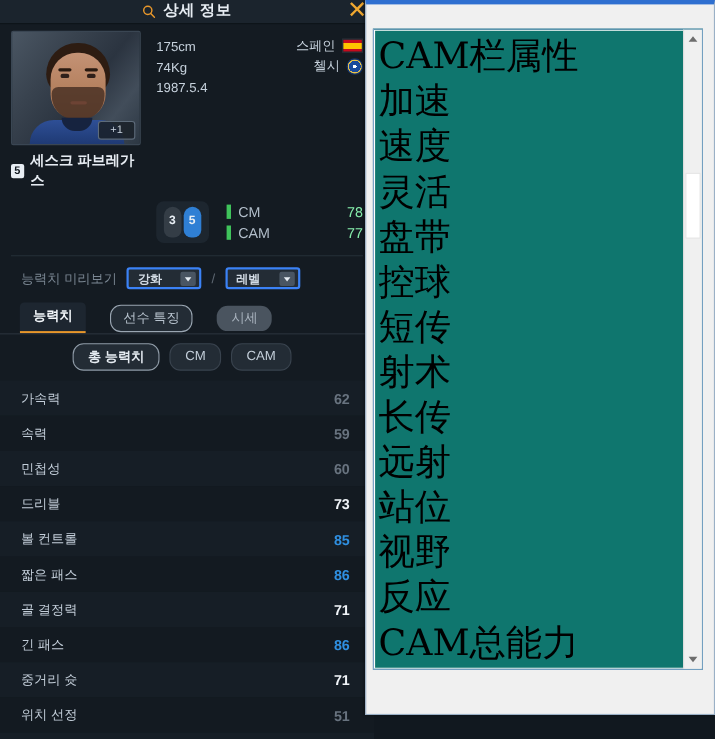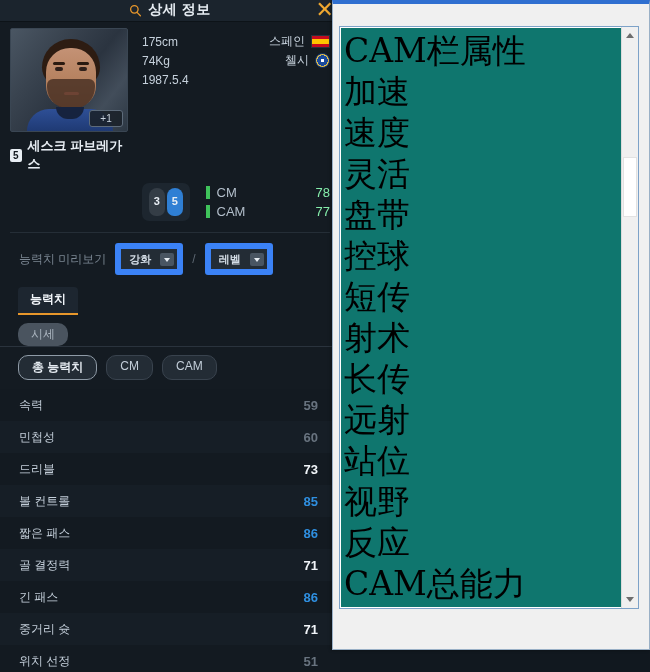--- a/index.html
+++ b/index.html
@@ -146,8 +146,8 @@
   #preview-label { color: #7b8793; font-size: 12px; }
   .select-box {
     display: flex; align-items: center; justify-content: space-between;
-    width: 68px; height: 32px; padding: 0 3px 0 8px;
-    background: #232c35; border: 6px solid #3b82f6; border-radius: 3px;
+    width: 68px; height: 20px; padding: 0 3px 0 8px;
+    background: #232c35; border: 2px solid #3b82f6; border-radius: 3px;
     cursor: pointer;
   }
   .select-box .sel-text { color: #d3dce5; font-size: 11px; font-weight: bold; }

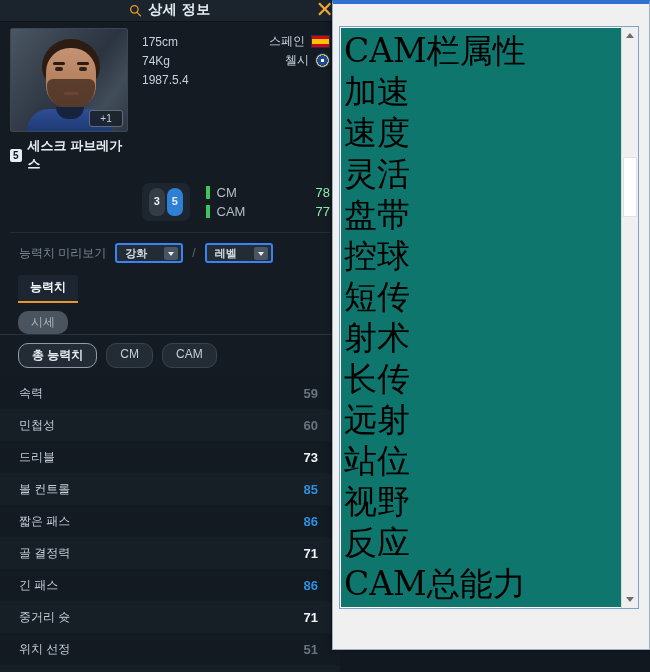--- a/index.html
+++ b/index.html
@@ -163,7 +163,7 @@
   #slash { color: #5e6873; font-size: 12px; }
 
   
-  #tabs-row { display: flex; align-items: flex-start; gap: 8px; padding: 12px 0 0 18px; flex-direction: column; }
+  #tabs-row { display: flex; align-items: center; gap: 22px; padding: 12px 0 0 18px; }
   .tab {
     padding: 4px 12px 5px 12px; border-radius: 4px 4px 0 0; font-size: 12px; cursor: pointer;
   }

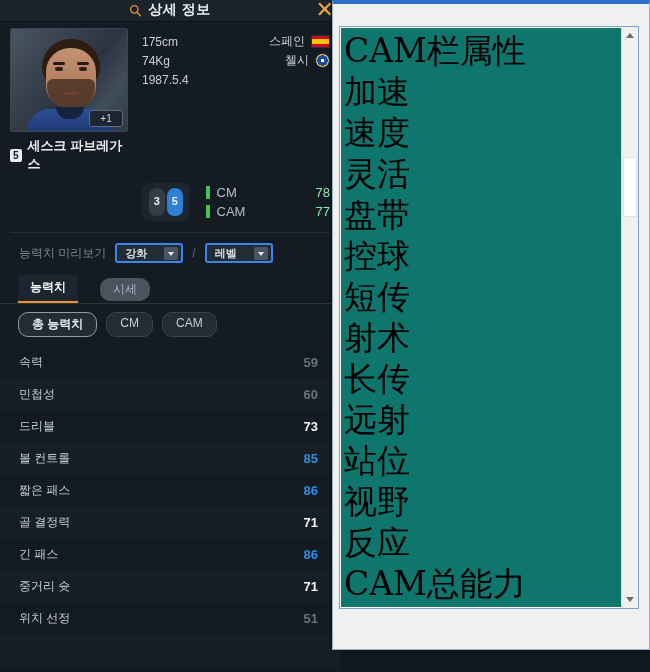--- a/index.html
+++ b/index.html
@@ -341,6 +341,7 @@
 
   <div id="tabs-row">
     <div class="tab active">능력치</div>
+    <div class="tab outline">선수 특징</div>
     <div class="tab solid">시세</div>
   </div>
   <div id="tabs-underline"></div>

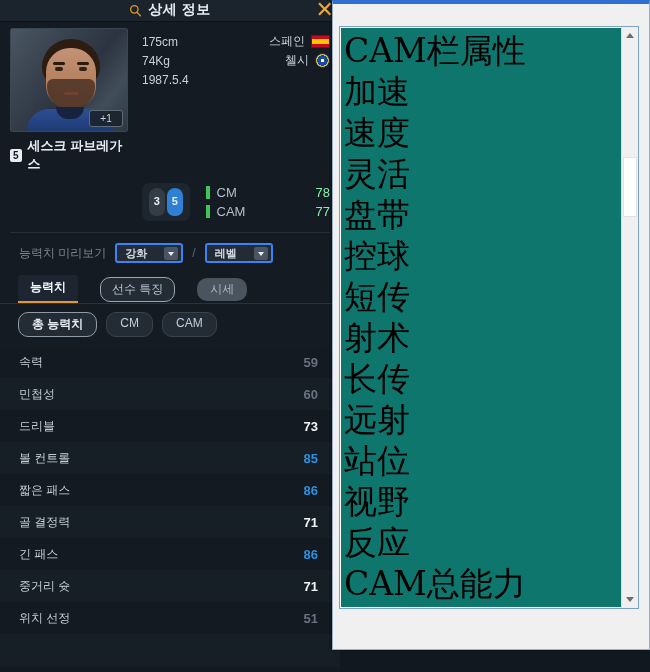--- a/index.html
+++ b/index.html
@@ -180,7 +180,7 @@
   }
   #tabs-underline { height: 1px; background: #2a333d; margin: 0 0 0 0; }
 
-  #chips-row { display: flex; gap: 9px; padding: 8px 0 0 18px; }
+  #chips-row { display: flex; gap: 9px; padding: 8px 0 0 18px; margin-left: 48px; }
   .chip {
     padding: 3px 13px; border-radius: 10px; font-size: 12px; cursor: pointer;
   }

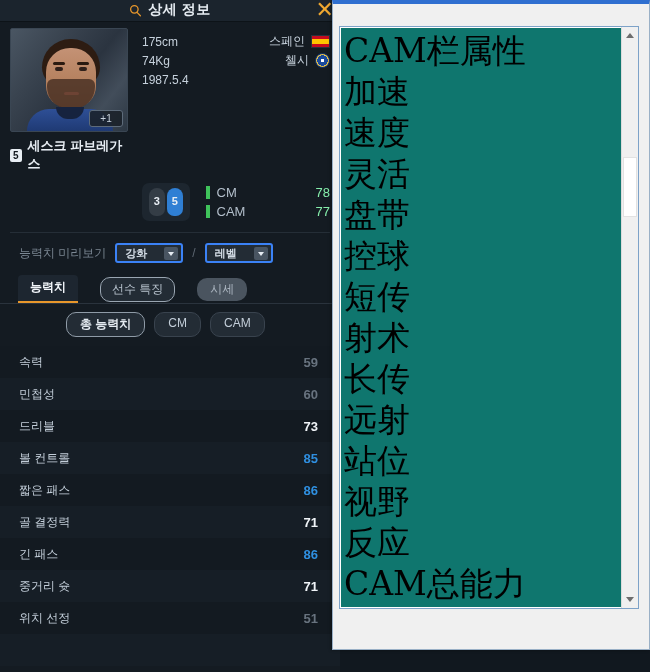--- a/index.html
+++ b/index.html
@@ -353,6 +353,10 @@
   </div>
 
   <div id="stats-list">
+    <div class="stat-row odd">
+      <span class="stat-name">가속력</span>
+      <span class="stat-val v-gray">62</span>
+    </div>
     <div class="stat-row even">
       <span class="stat-name">속력</span>
       <span class="stat-val v-gray">59</span>

